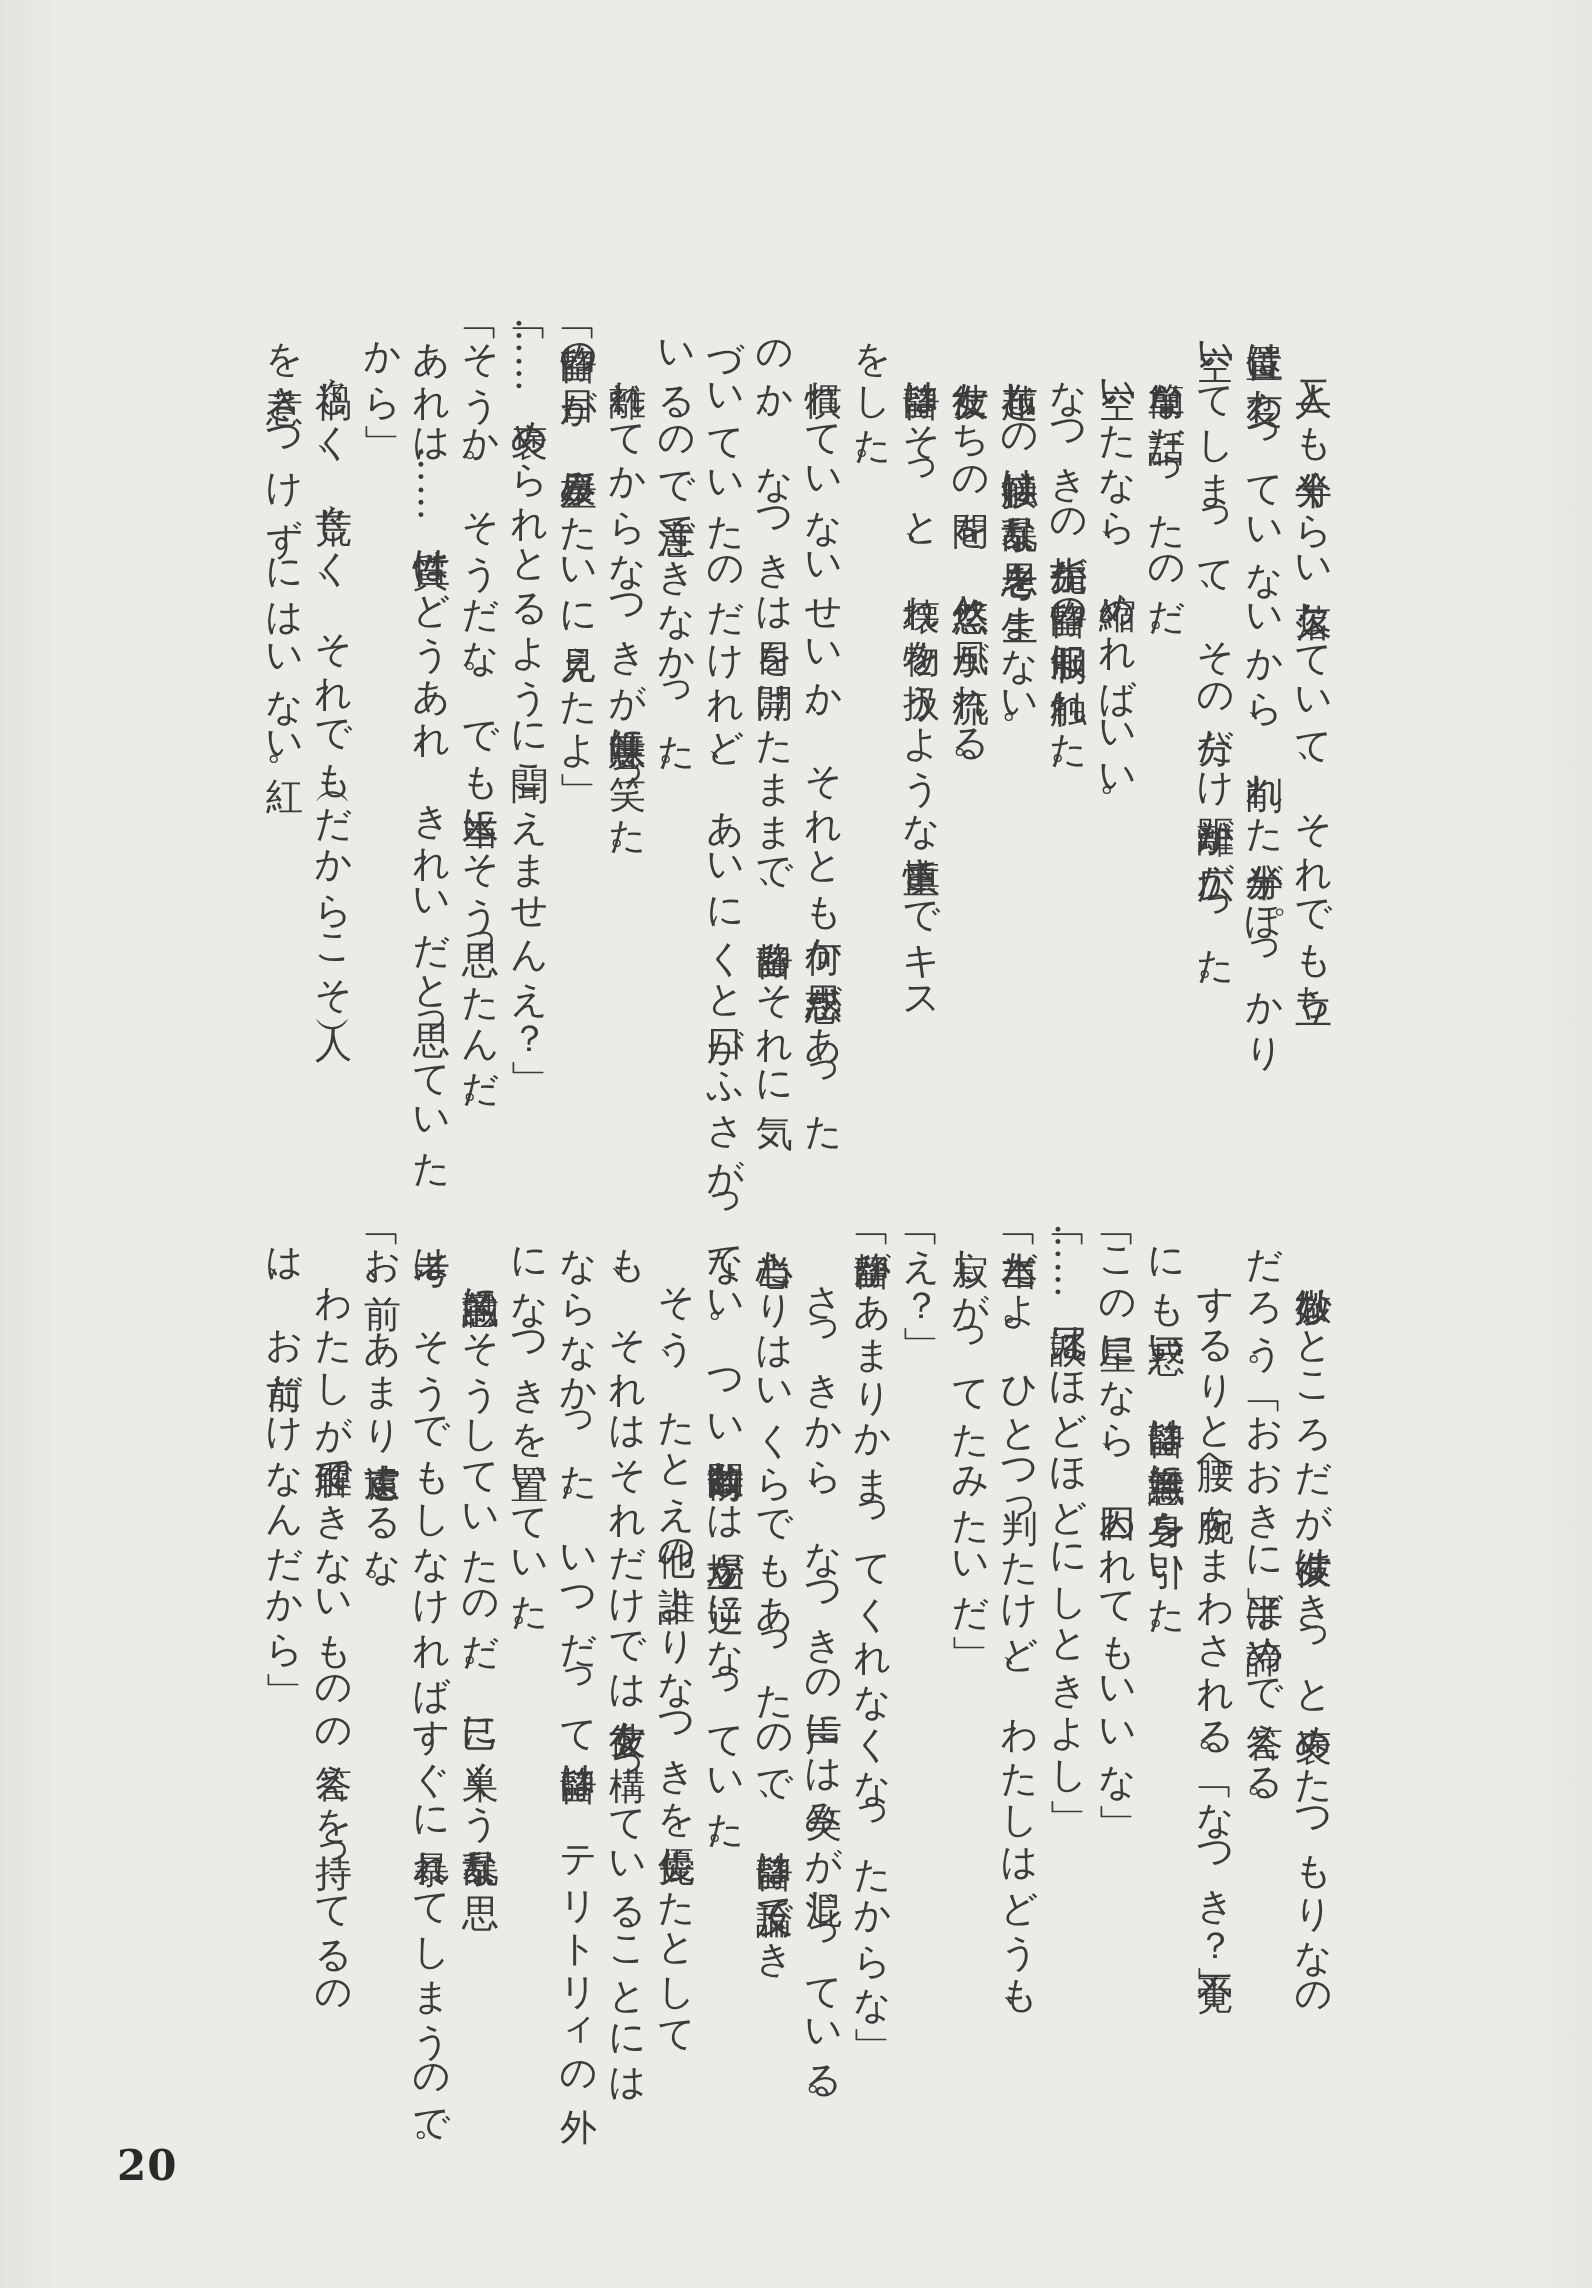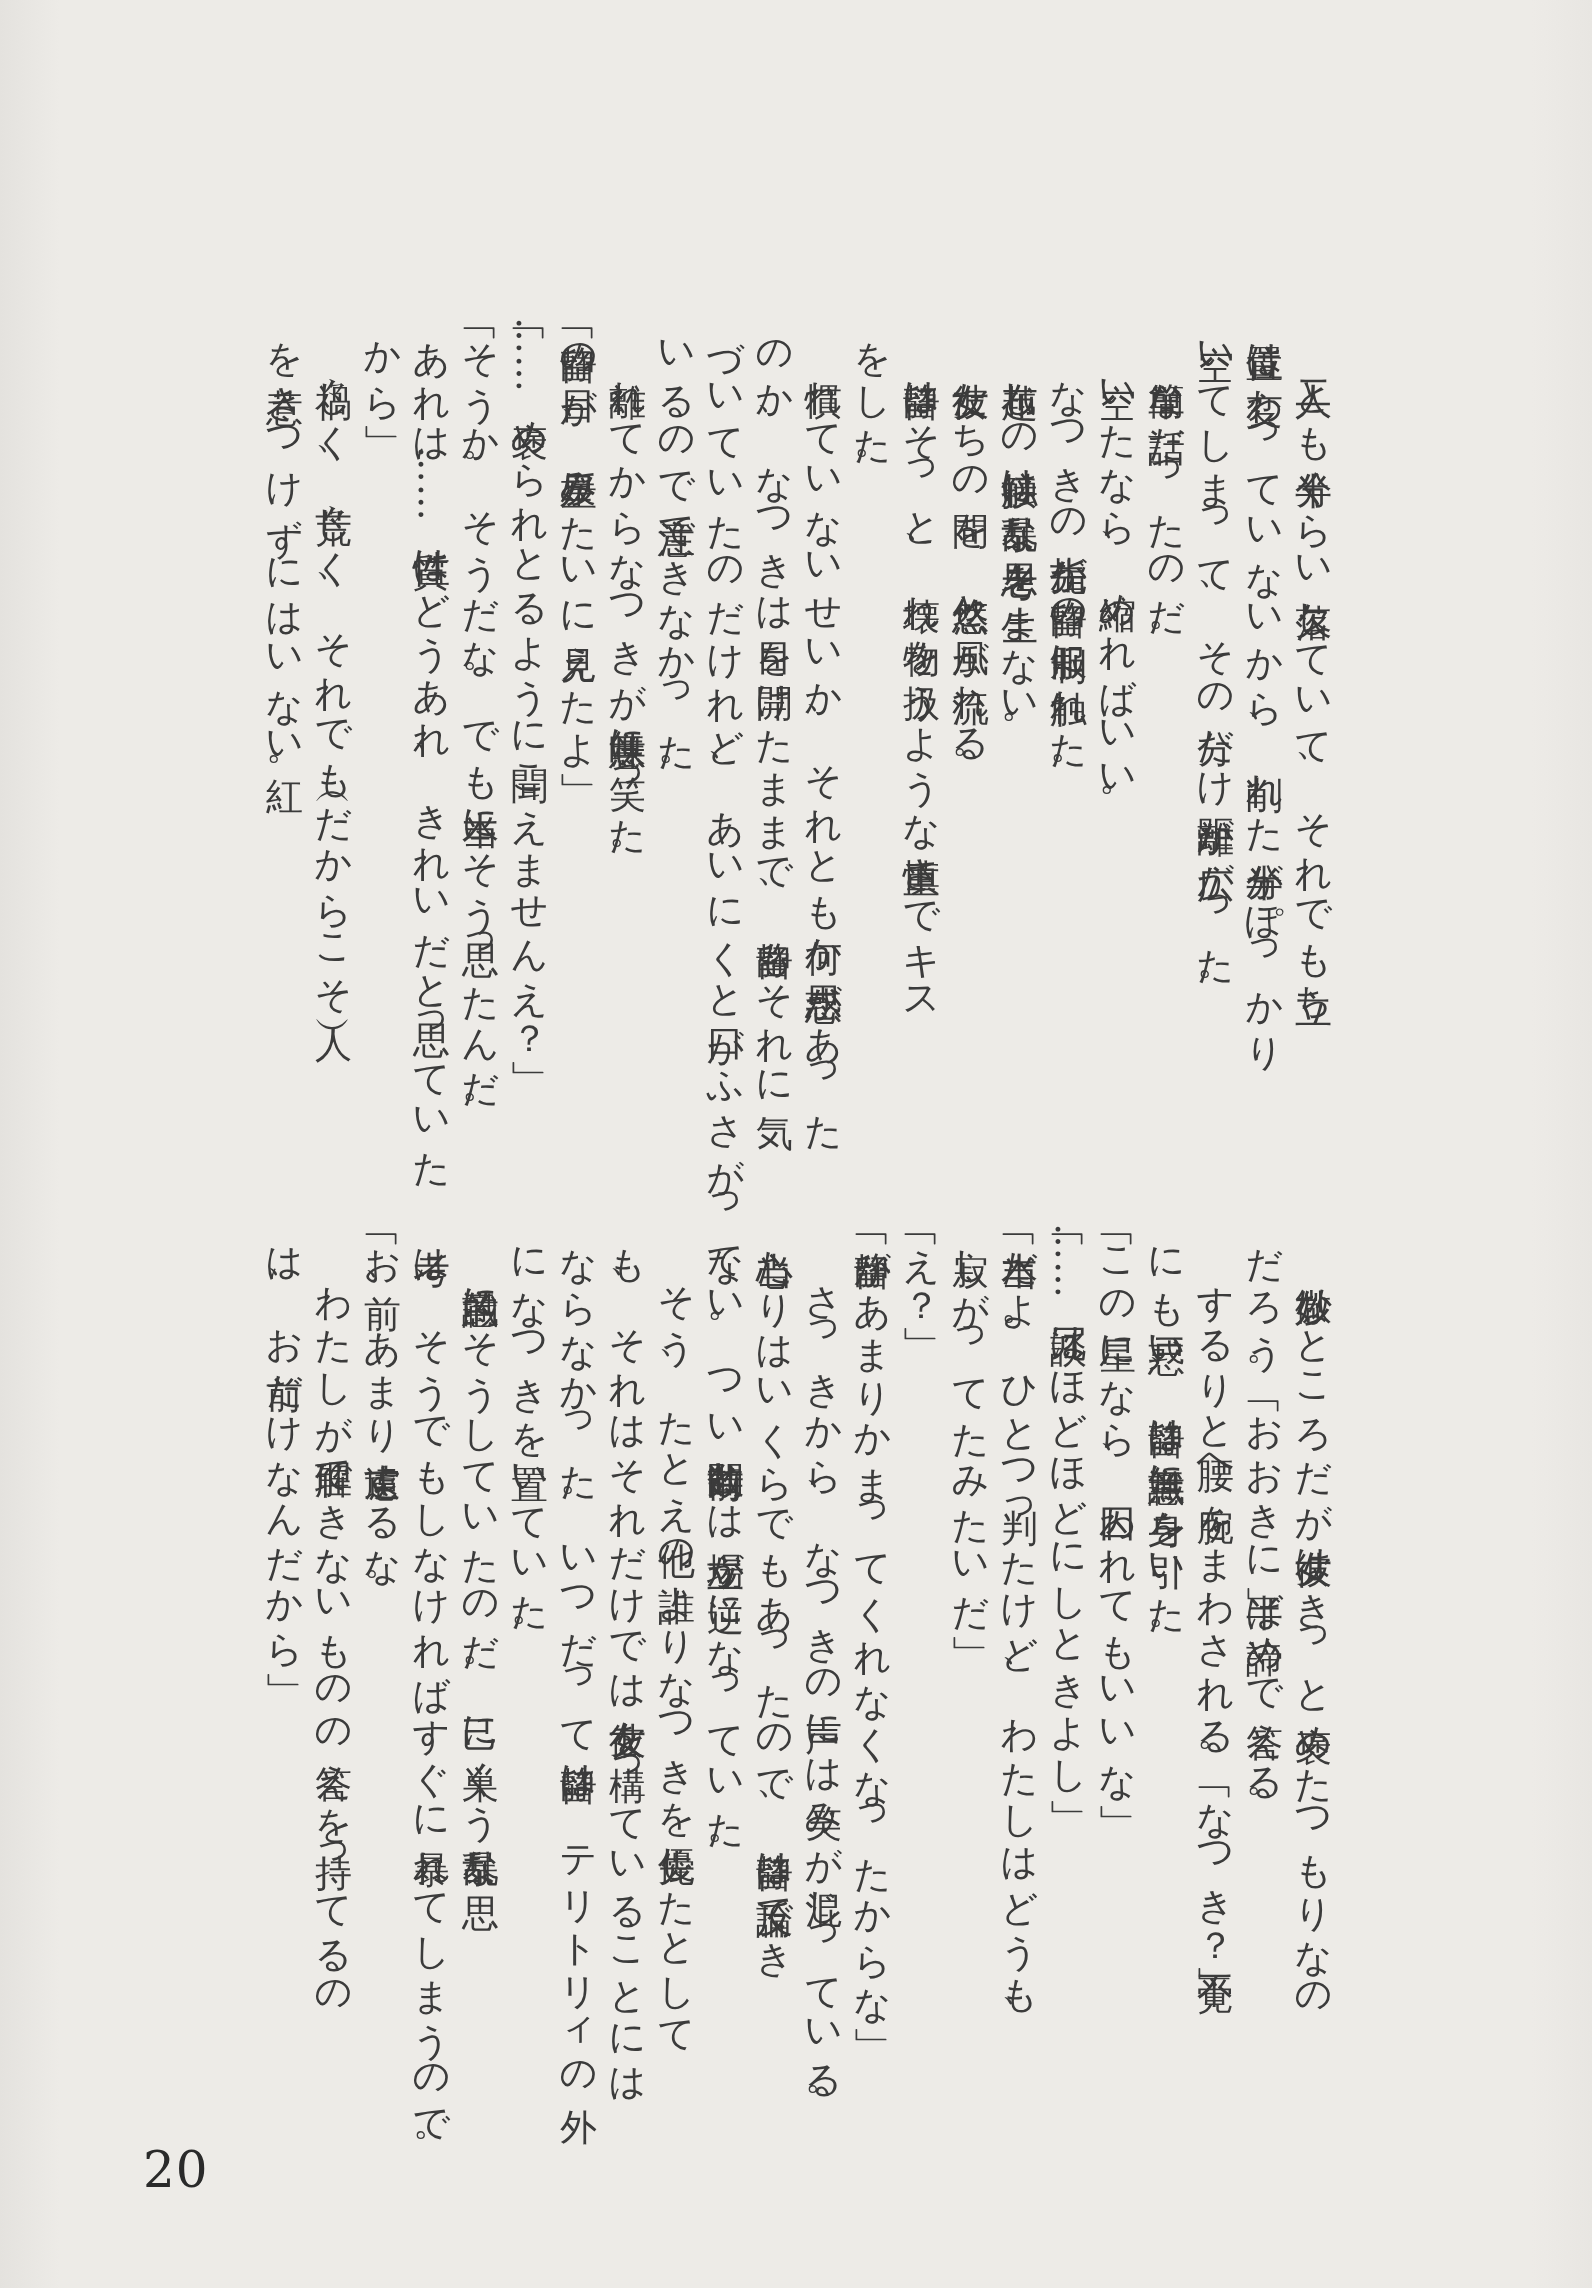--- a/index.html
+++ b/index.html
@@ -35,10 +35,10 @@
   }
   .pagenum {
     position: absolute;
-    left: 143px;
+    left: 117px;
     top: 2141px;
-    font-size: 50px;
-    font-weight: normal;
+    font-size: 42px;
+    font-weight: bold;
     color: #2a2a2a;
     letter-spacing: 1px;
   }

